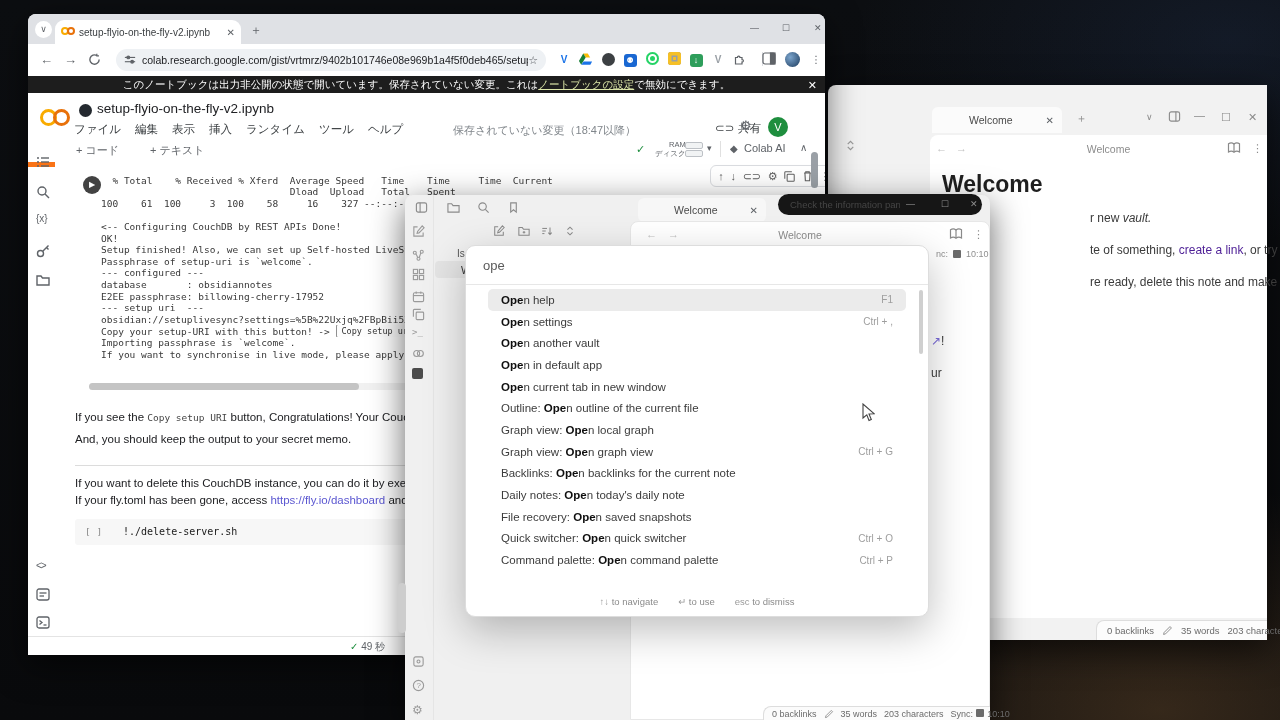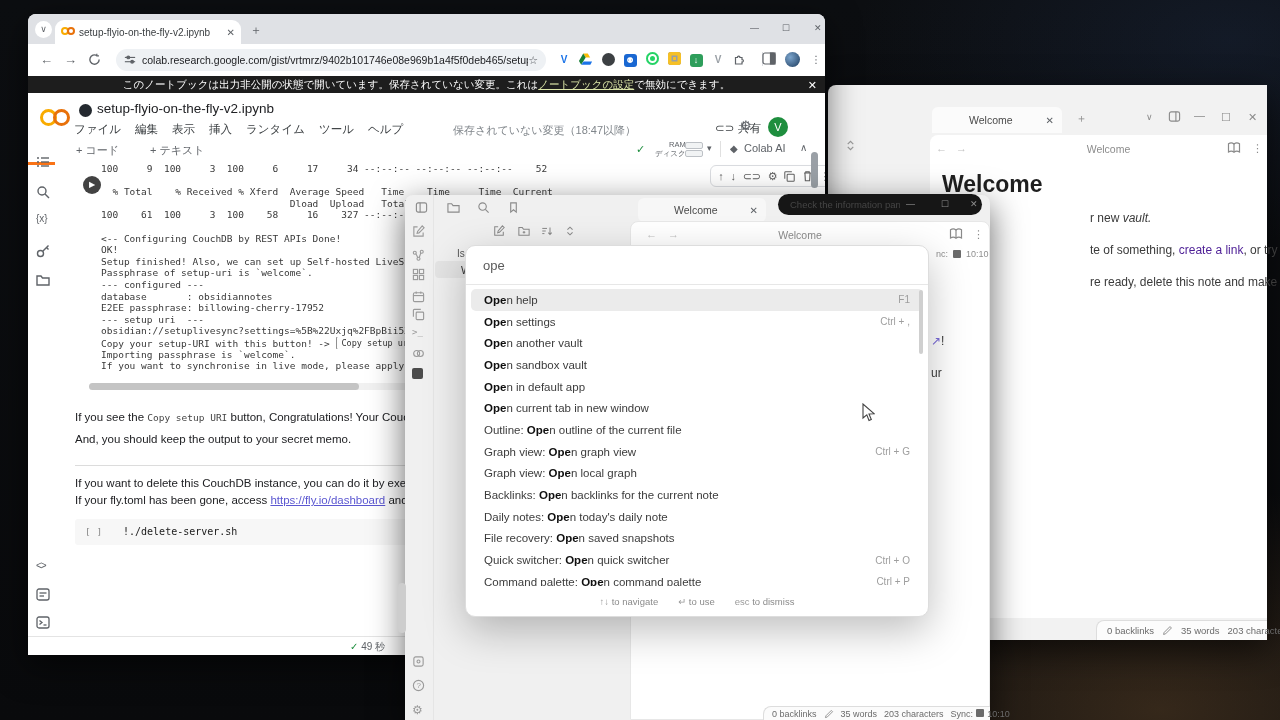--- a/index.html
+++ b/index.html
@@ -42,7 +42,7 @@
   .unsaved{font-size:11px;color:#80868b;margin-left:6px}
   .share{position:absolute;top:28px;font-size:11.5px;color:#3c4043}
   .avatar{position:absolute;left:740px;top:24px;width:20px;height:20px;border-radius:50%;background:#1e8e3e;color:#fff;font-size:11px;text-align:center;line-height:20px}
-  .colab-toolbar{position:absolute;left:0;top:124px;right:0;height:24px;background:#fff;border-bottom:3px solid #f97316}
+  .colab-toolbar{position:absolute;left:0;top:124px;right:0;height:24px;background:#fff;border-bottom:5px solid #f97316}
   .addbtn{position:absolute;top:5px;font-size:11px;color:#5f6368}
   .ramdisk{position:absolute;left:627px;top:2px;font-size:7.5px;color:#5f6368;text-align:right;line-height:9px}
   .meter{position:absolute;width:16px;height:5px;border:1px solid #bdc1c6;border-radius:2px;background:#f1f3f4}

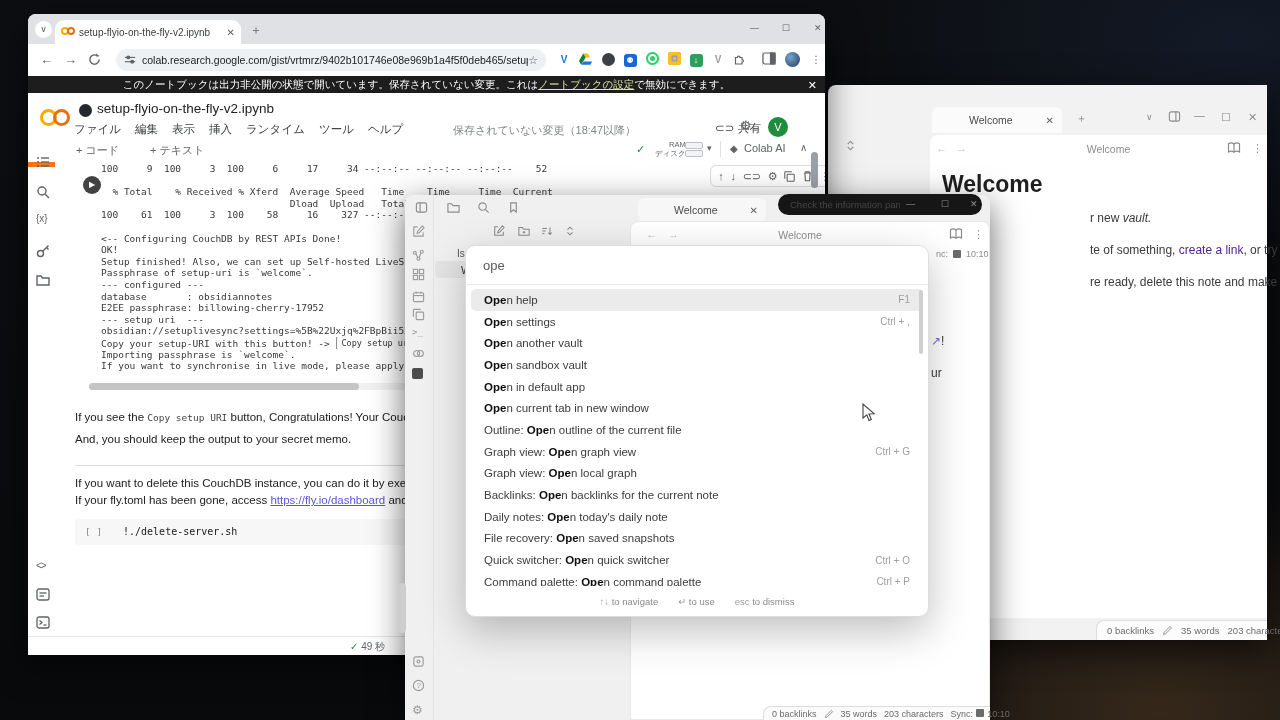--- a/index.html
+++ b/index.html
@@ -329,7 +329,6 @@
   <div class="colab-content">
     <div class="runbtn">▶</div>
     <div class="outwrap" id="colab-output">
-        <div class="ln">100     9  100     3  100     6     17     34 --:--:-- --:--:-- --:--:--    52</div>
         <div class="ln"> </div>
         <div class="ln">  % Total    % Received % Xferd  Average Speed   Time    Time     Time  Current</div>
         <div class="ln">                                 Dload  Upload   Total   Spent</div>

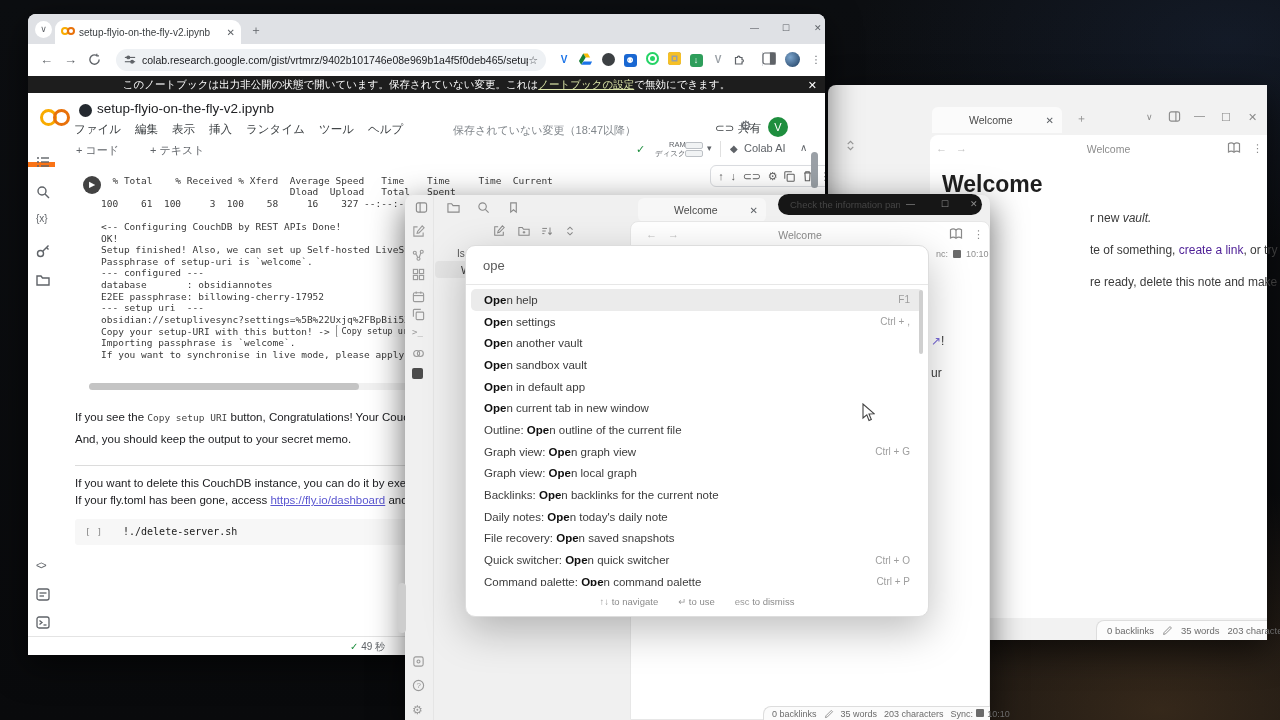--- a/index.html
+++ b/index.html
@@ -96,7 +96,7 @@
   
   #palette{position:absolute;left:60px;top:50px;width:464px;height:372px;background:#fff;border:1px solid #ddd;border-radius:10px;box-shadow:0 14px 40px rgba(0,0,0,.25);z-index:3;display:flex;flex-direction:column;box-sizing:border-box}
   .pal-input{height:38px;border-bottom:1px solid #e7e7e7;font-size:13px;color:#5a5a5a;display:flex;align-items:center;padding:0 17px;flex:none}
-  .pal-list{flex:1;padding:4px 0;overflow:hidden}
+  .pal-list{flex:1;padding:4px 17px;overflow:hidden}
   .pal-item{height:21.7px;display:flex;align-items:center;justify-content:space-between;padding:0 18px;font-size:11.5px;color:#3c3c3c;box-sizing:border-box}
   .pal-item b{font-weight:700;color:#0f0f0f}
   .pal-item.sel{background:#ebebeb;border-radius:5px;margin:0 5px;padding:0 13px}

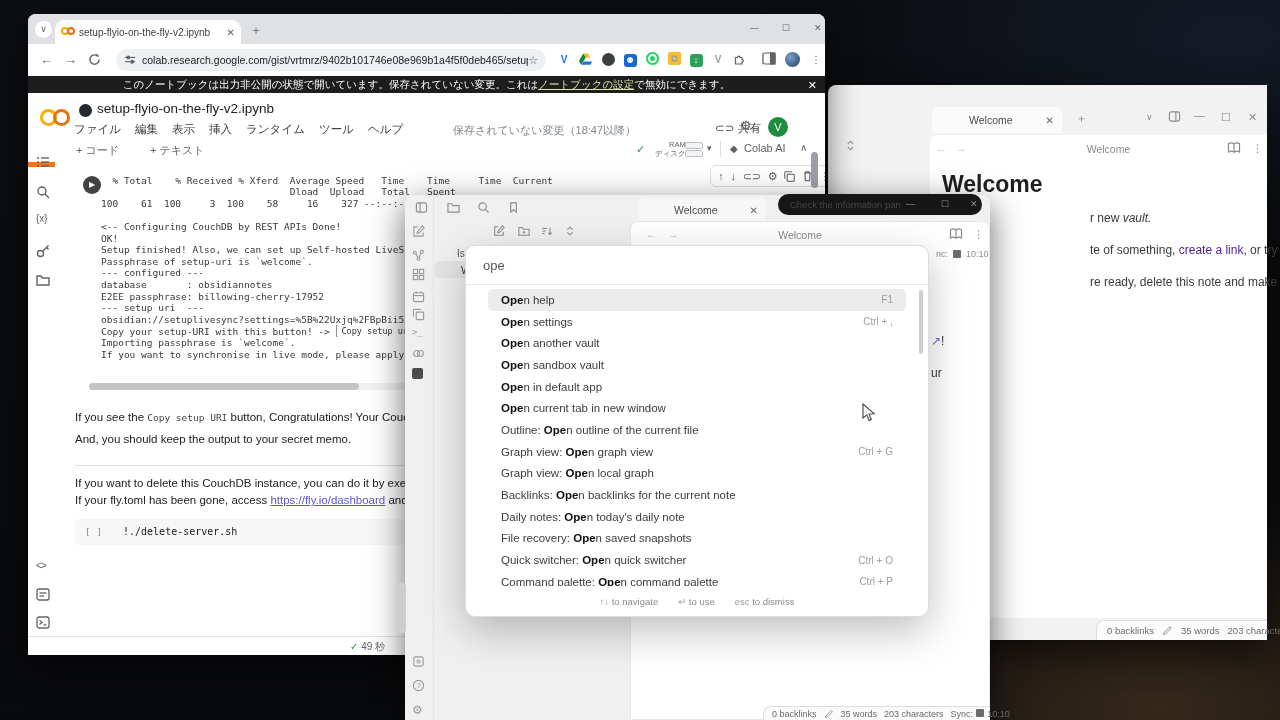--- a/index.html
+++ b/index.html
@@ -545,10 +545,6 @@
           <span class="pal-sc"></span>
         </div>
         <div class="pal-item">
-          <span><span></span><b>Ope</b><span>n sandbox vault</span></span>
-          <span class="pal-sc"></span>
-        </div>
-        <div class="pal-item">
           <span><span></span><b>Ope</b><span>n in default app</span></span>
           <span class="pal-sc"></span>
         </div>

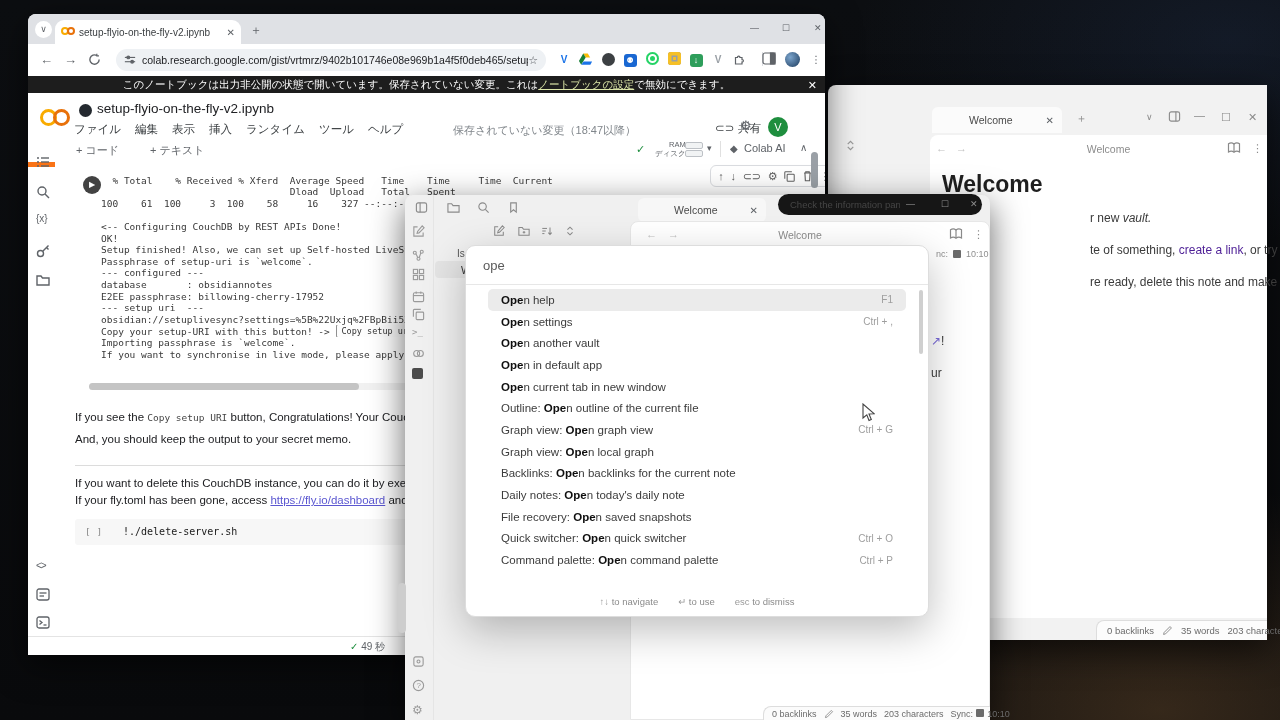--- a/index.html
+++ b/index.html
@@ -557,12 +557,12 @@
           <span class="pal-sc"></span>
         </div>
         <div class="pal-item">
+          <span><span>Graph view: </span><b>Ope</b><span>n local graph</span></span>
+          <span class="pal-sc"></span>
+        </div>
+        <div class="pal-item">
           <span><span>Graph view: </span><b>Ope</b><span>n graph view</span></span>
           <span class="pal-sc">Ctrl + G</span>
-        </div>
-        <div class="pal-item">
-          <span><span>Graph view: </span><b>Ope</b><span>n local graph</span></span>
-          <span class="pal-sc"></span>
         </div>
         <div class="pal-item">
           <span><span>Backlinks: </span><b>Ope</b><span>n backlinks for the current note</span></span>

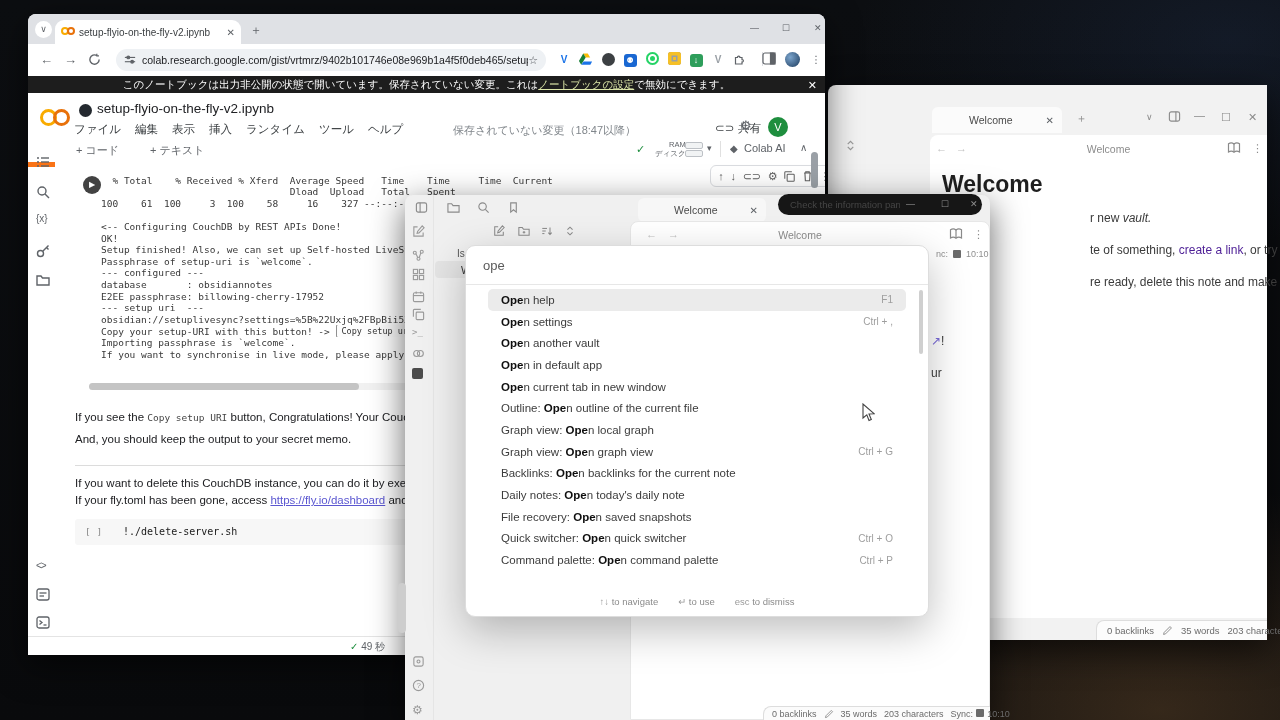--- a/index.html
+++ b/index.html
@@ -59,7 +59,7 @@
   .cellic{font-size:11px;color:#616161}
   .md{position:absolute;left:20px;font-size:11.5px;color:#202124;white-space:nowrap}
   .md code{font-family:"DejaVu Sans Mono",monospace;font-size:9.5px;color:#444}
-  .md a{color:#5b57d1;text-decoration:underline}
+  .md a{color:#5b57d1;}
   .mdhr{position:absolute;left:20px;top:303px;width:690px;border-top:1px solid #dcdcdc}
   .codecell{position:absolute;left:20px;top:357px;right:12px;height:26px;background:#f7f7f7;border-radius:3px}
   .ccprompt{position:absolute;left:10px;top:7px;font-family:"DejaVu Sans Mono",monospace;font-size:9.5px;color:#888}

